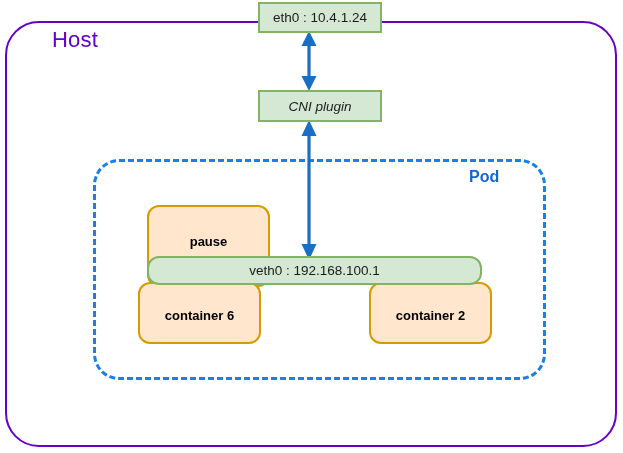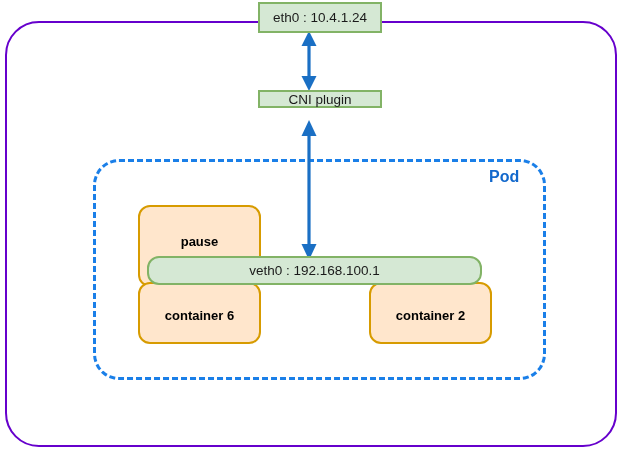--- a/index.html
+++ b/index.html
@@ -159,6 +159,7 @@
 <div id="canvas">
 
   <div class="host-box"></div>
+  <div class="host-label">Host</div>
 
   <div class="pod-box"></div>
   <div class="pod-label">Pod</div>

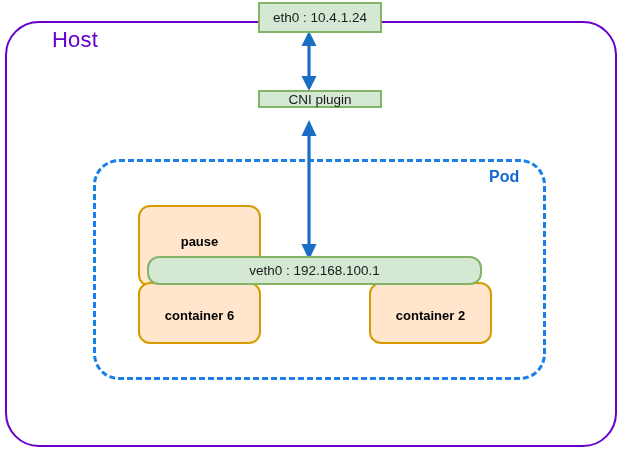--- a/index.html
+++ b/index.html
@@ -89,8 +89,9 @@
     left: 258px;
     top: 90px;
     width: 124px;
-    height: 18px;
+    height: 32px;
     z-index: 8;
+    font-style: italic;
   }
   .veth0-box {
     left: 147px;

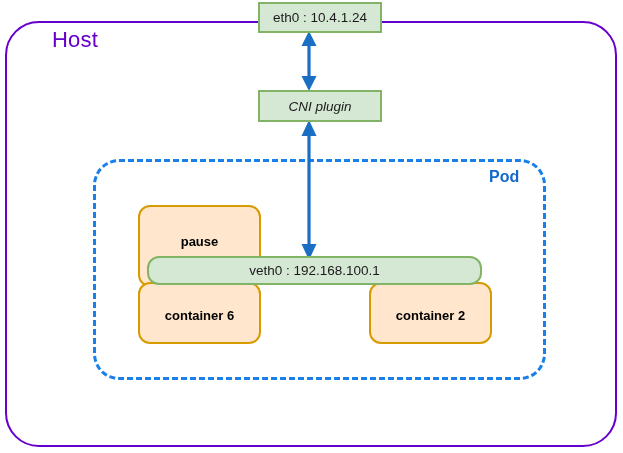--- a/index.html
+++ b/index.html
@@ -62,7 +62,6 @@
     color: #1268cc;
     white-space: nowrap;
     z-index: 4;
-    margin-left: 20px;
   }
 
   

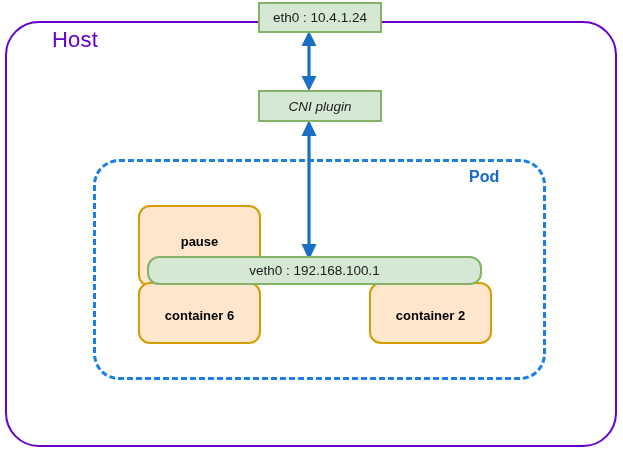--- a/index.html
+++ b/index.html
@@ -121,7 +121,7 @@
     text-align: center;
   }
   .pause-box {
-    left: 138px;
+    left: 147px;
     top: 205px;
     width: 123px;
     height: 82px;

